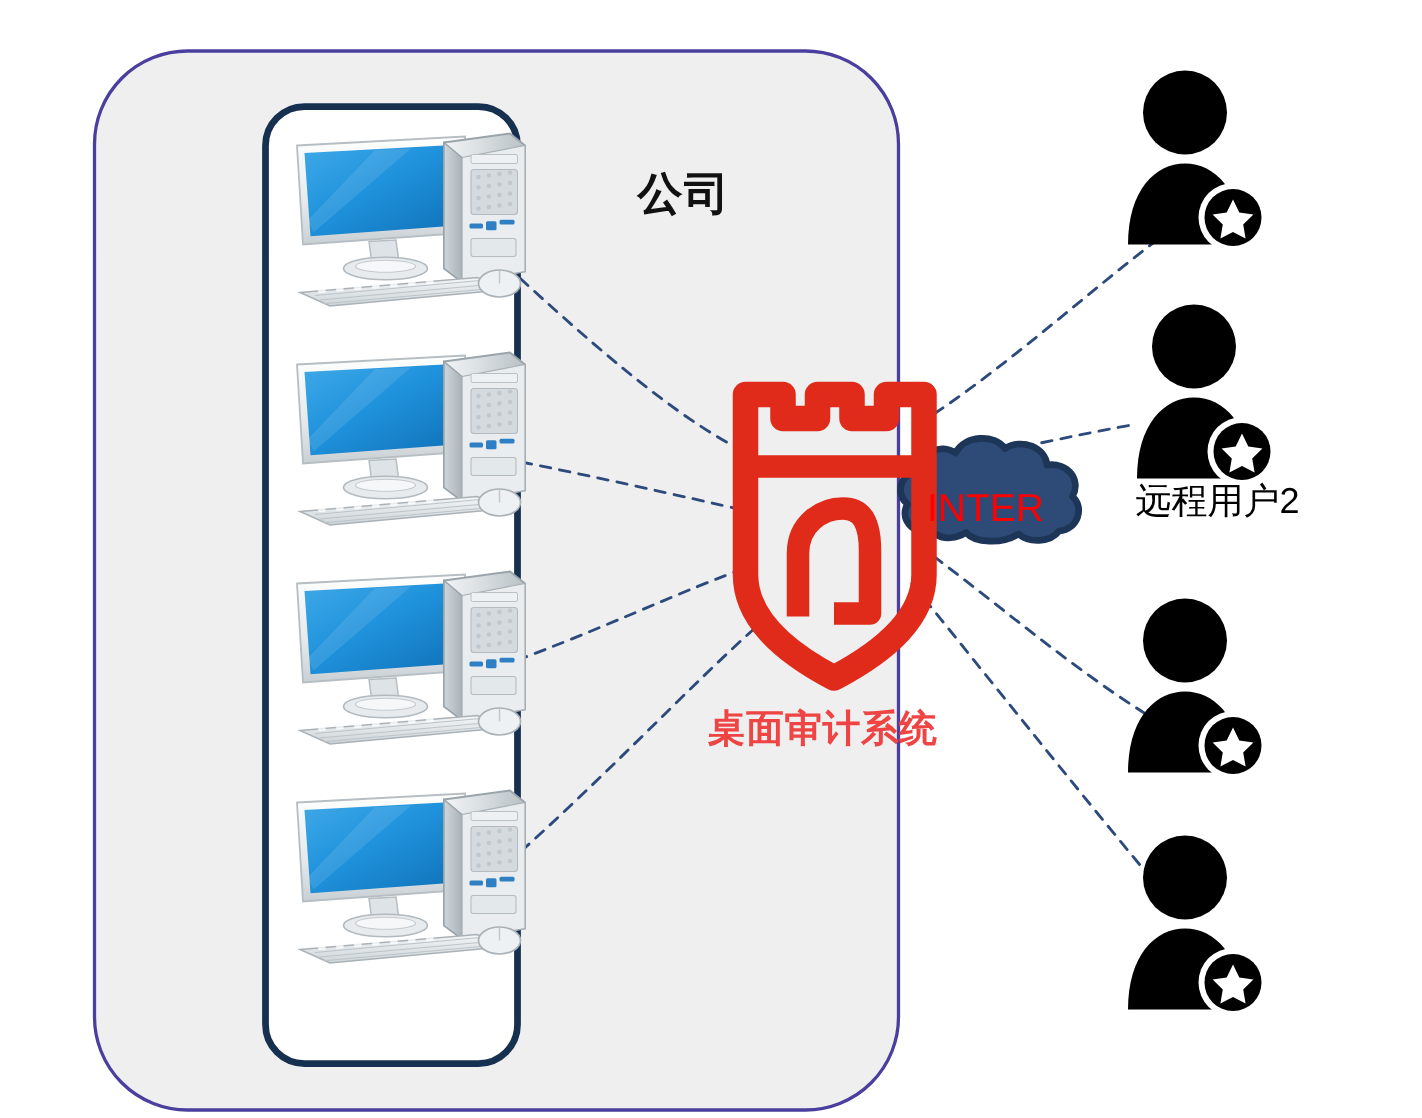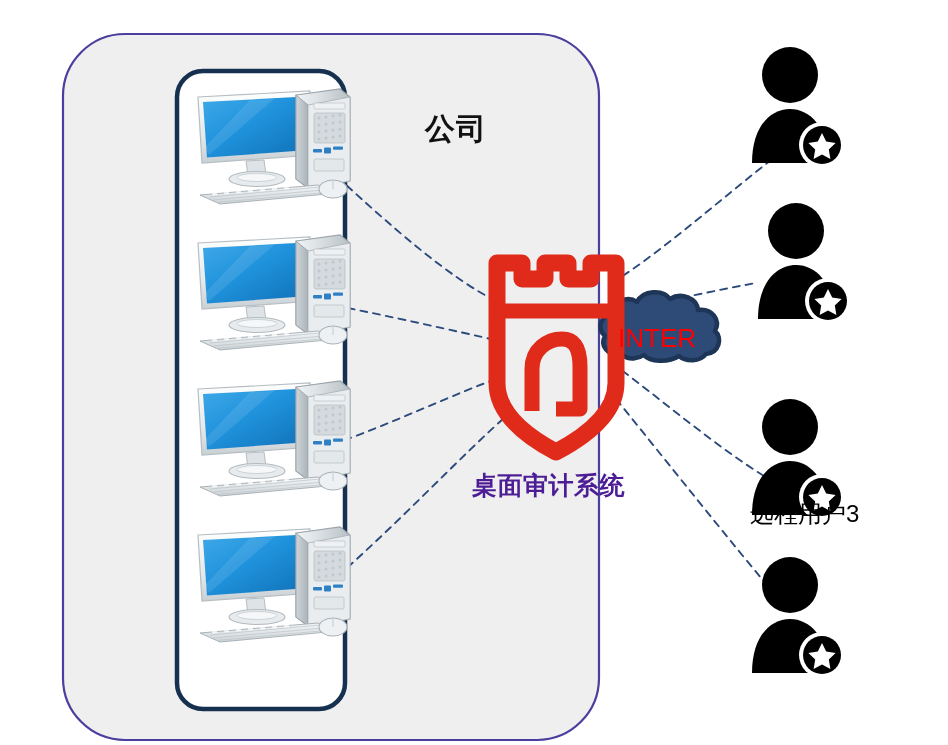--- a/index.html
+++ b/index.html
@@ -228,6 +228,7 @@
 
   <div class="txt" id="audit-label">桌面审计系统</div>
 
+  <div class="txt user-label" id="u2-label">远程用户2</div>
   <div class="txt user-label" id="u3-label">远程用户3</div>
 
 </div>

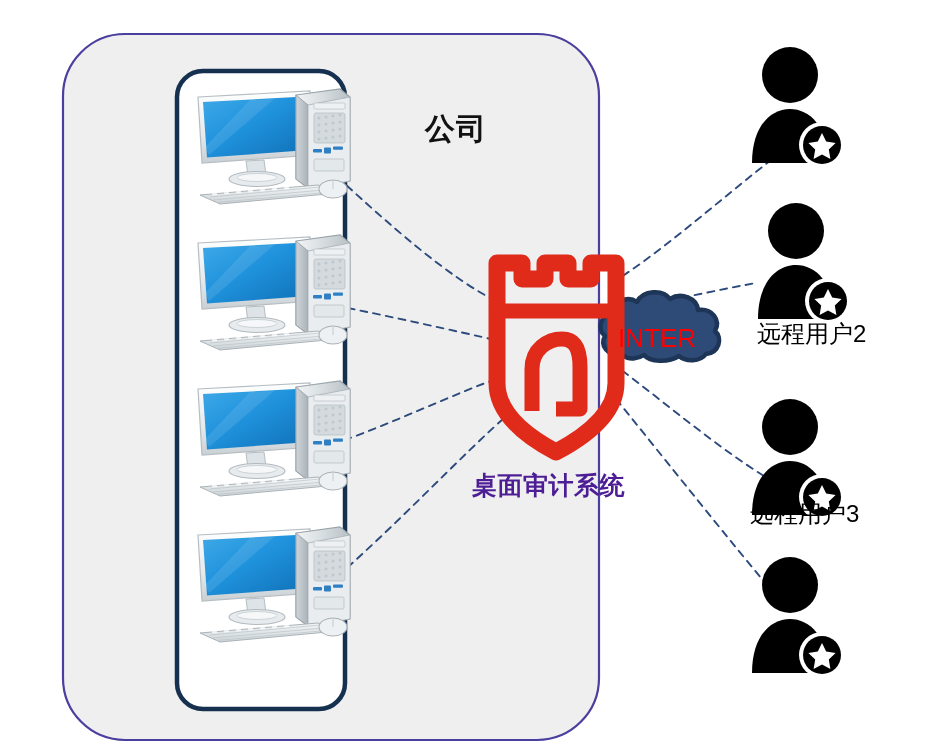--- a/index.html
+++ b/index.html
@@ -20,7 +20,7 @@
   }
   #audit-label{
     left:472px;top:458px;
-    font-size:25px;font-weight:bold;color:#4c1d95;
+    font-size:25px;font-weight:bold;color:#ef4444;
     letter-spacing:0.5px;
   }
   .user-label{

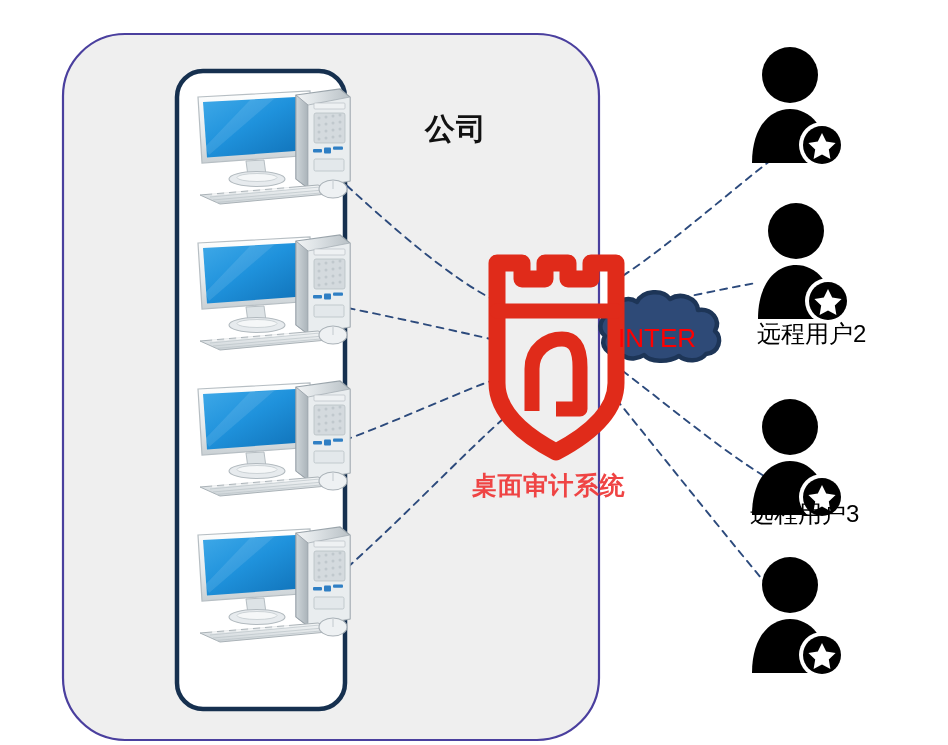--- a/index.html
+++ b/index.html
@@ -229,7 +229,6 @@
   <div class="txt" id="audit-label">桌面审计系统</div>
 
   <div class="txt user-label" id="u2-label">远程用户2</div>
-  <div class="txt user-label" id="u3-label">远程用户3</div>
 
 </div>
 

